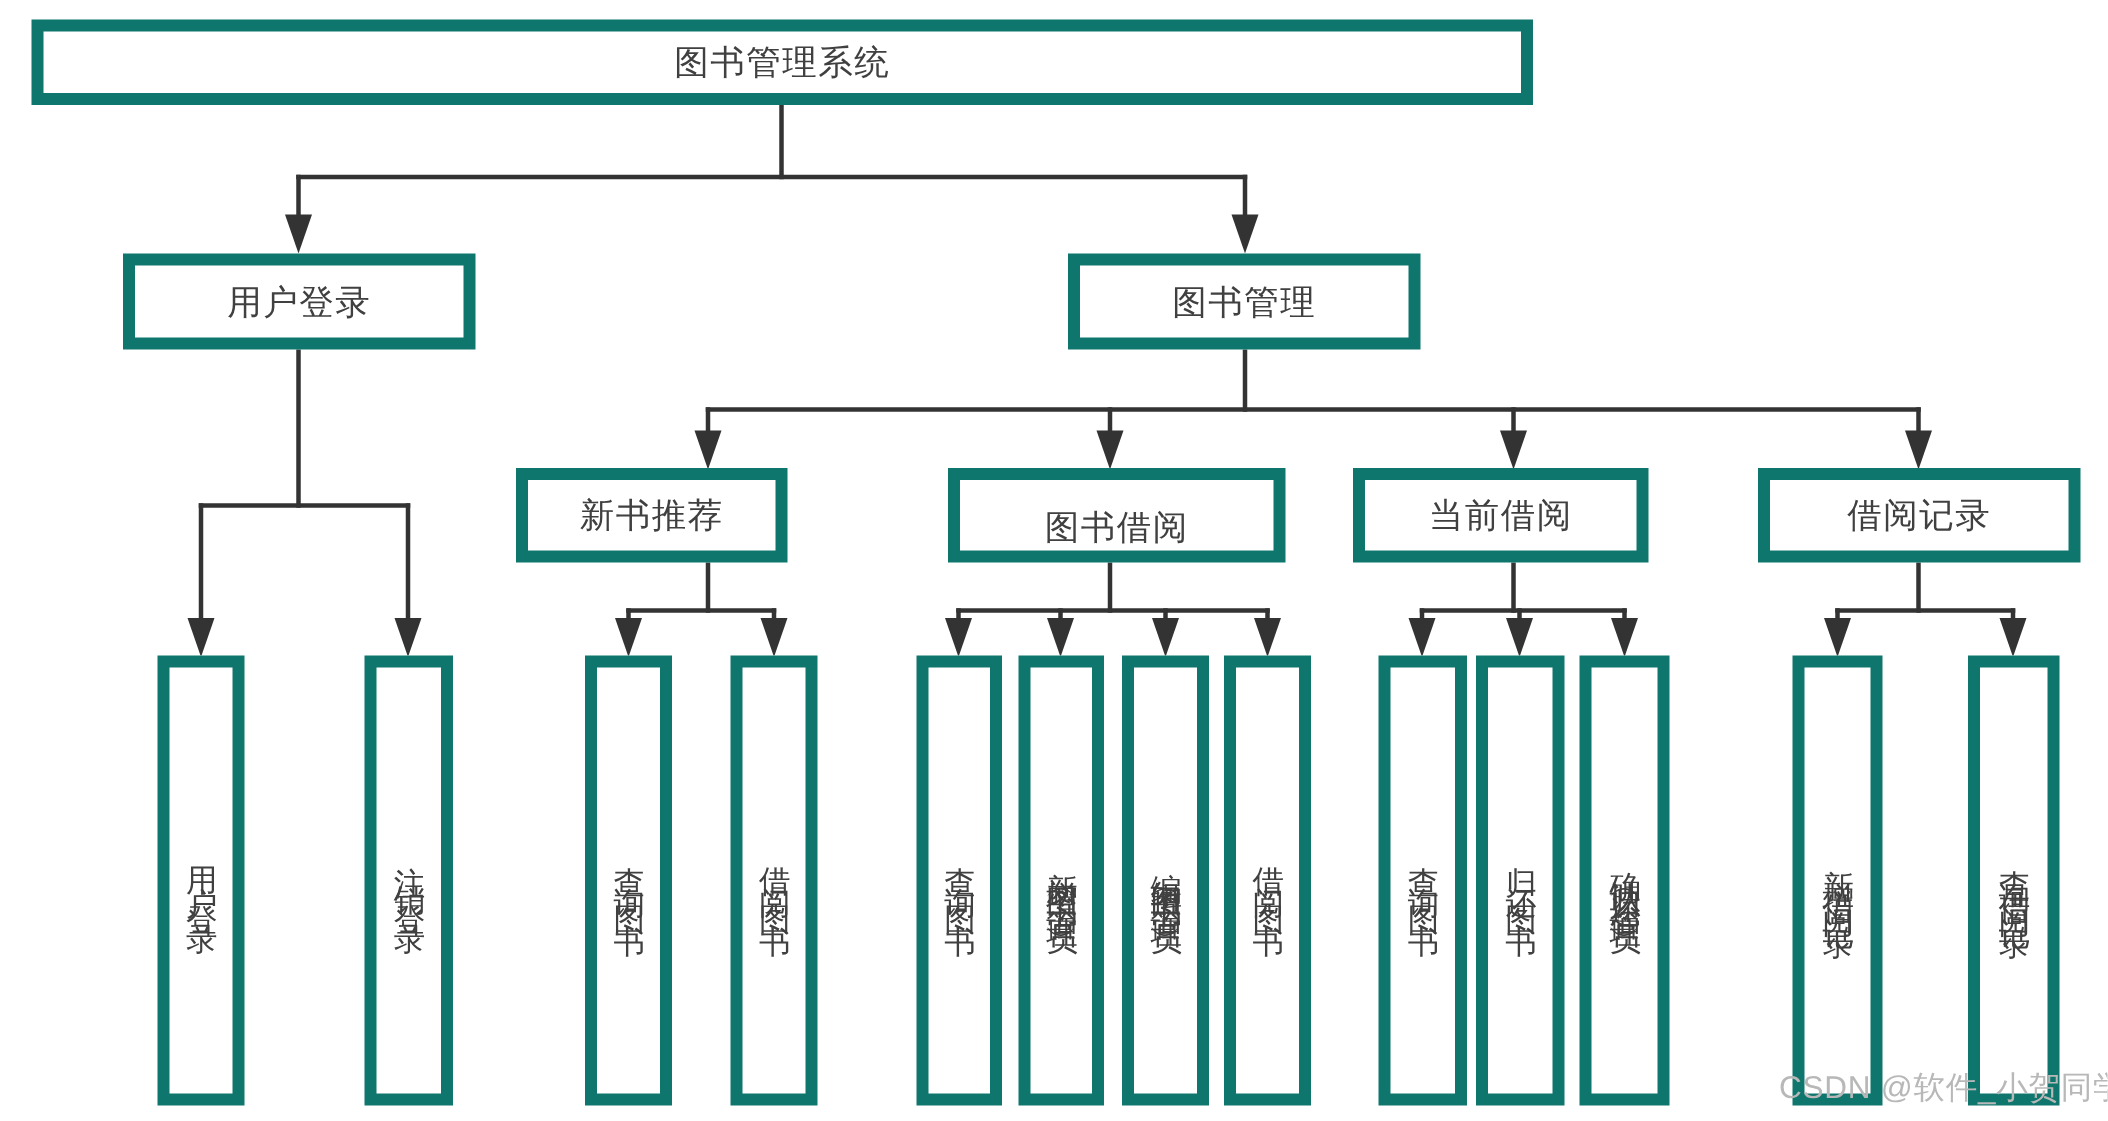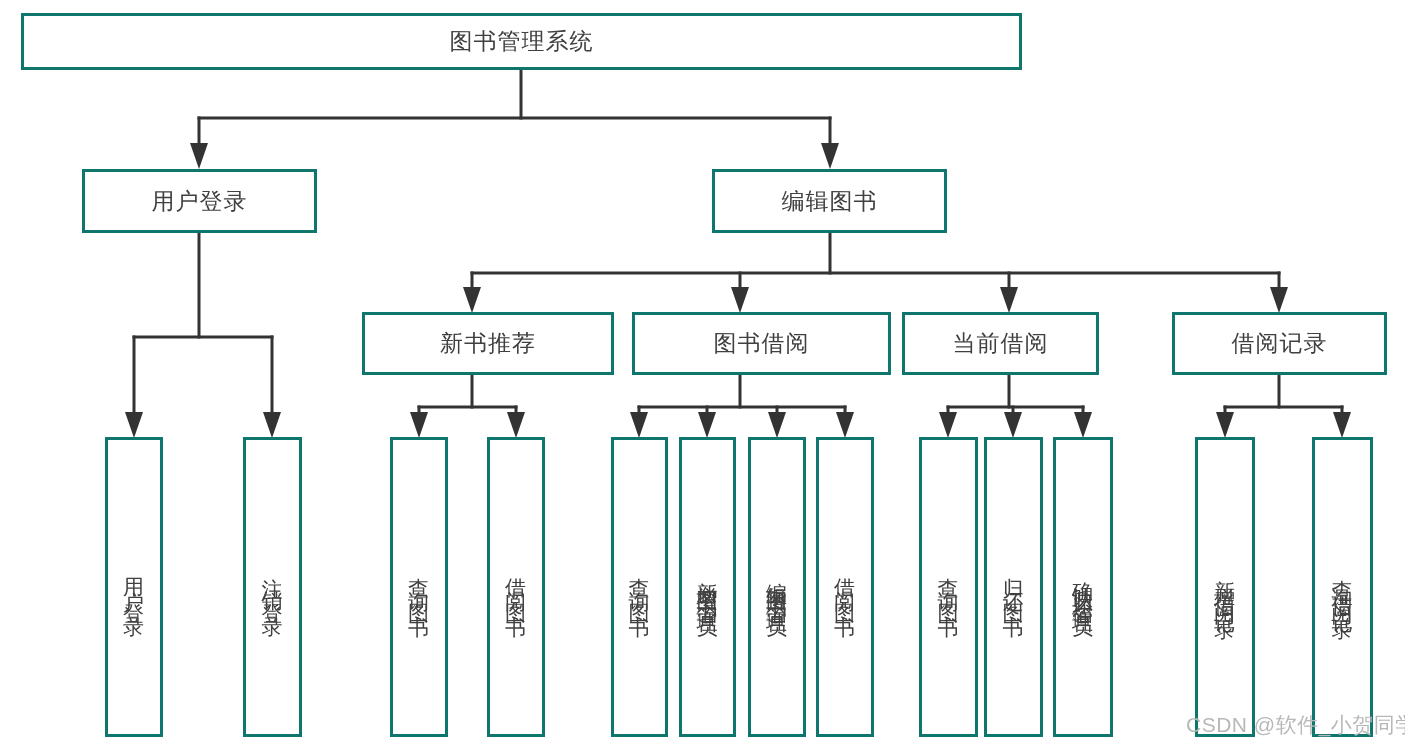--- a/index.html
+++ b/index.html
@@ -14,7 +14,7 @@
   .box {
     position: absolute;
     background: #ffffff;
-    border: 3px solid #0f766e;
+    border: 8px solid #0f766e;
     display: flex; align-items: center; justify-content: center;
     color: #404040;
     z-index: 2;

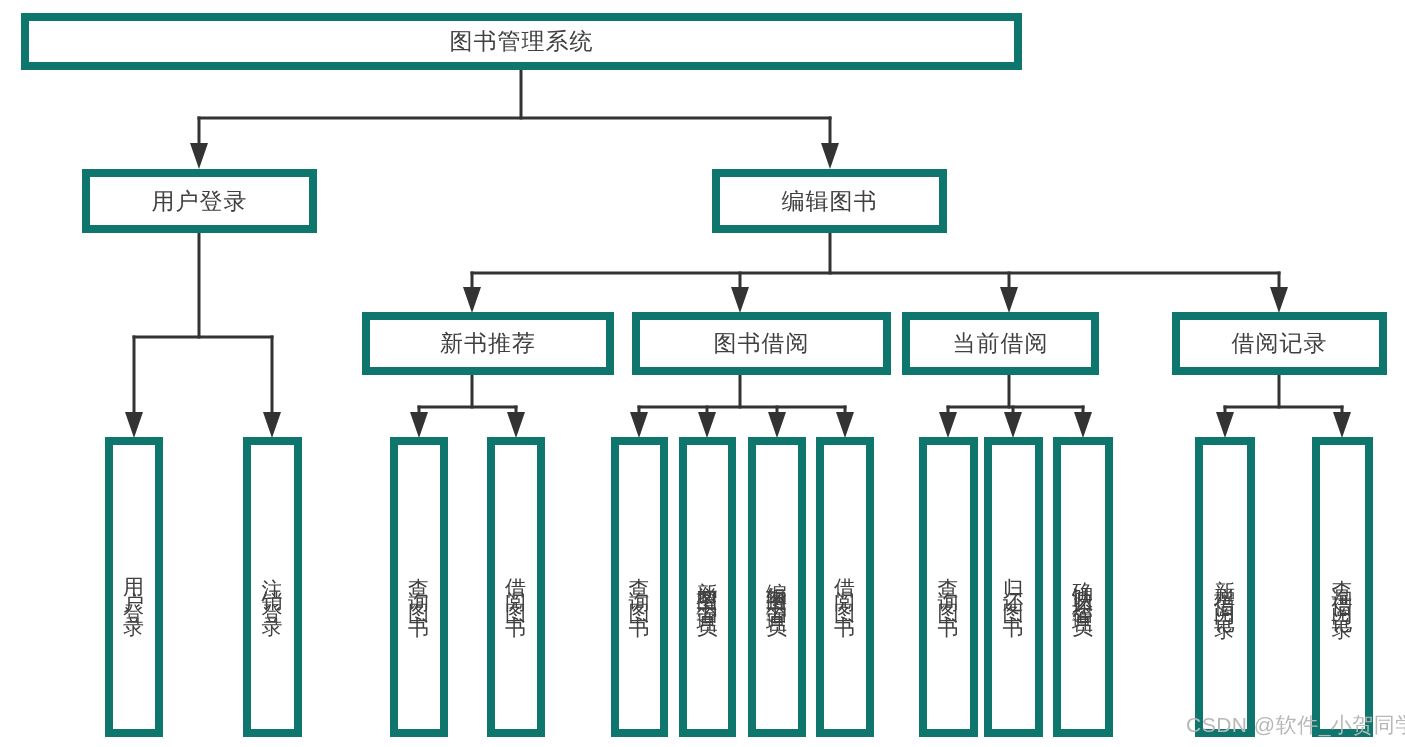--- a/index.html
+++ b/index.html
@@ -126,7 +126,7 @@
     <span>用户登录</span>
   </div>
   <div class="box hbox" style="left:712px; top:169px; width:235px; height:64px;">
-    <span>编辑图书</span>
+    <span>图书管理</span>
   </div>
 
   <div class="box hbox" style="left:362px; top:312px; width:252px; height:63px;text-align:right;">

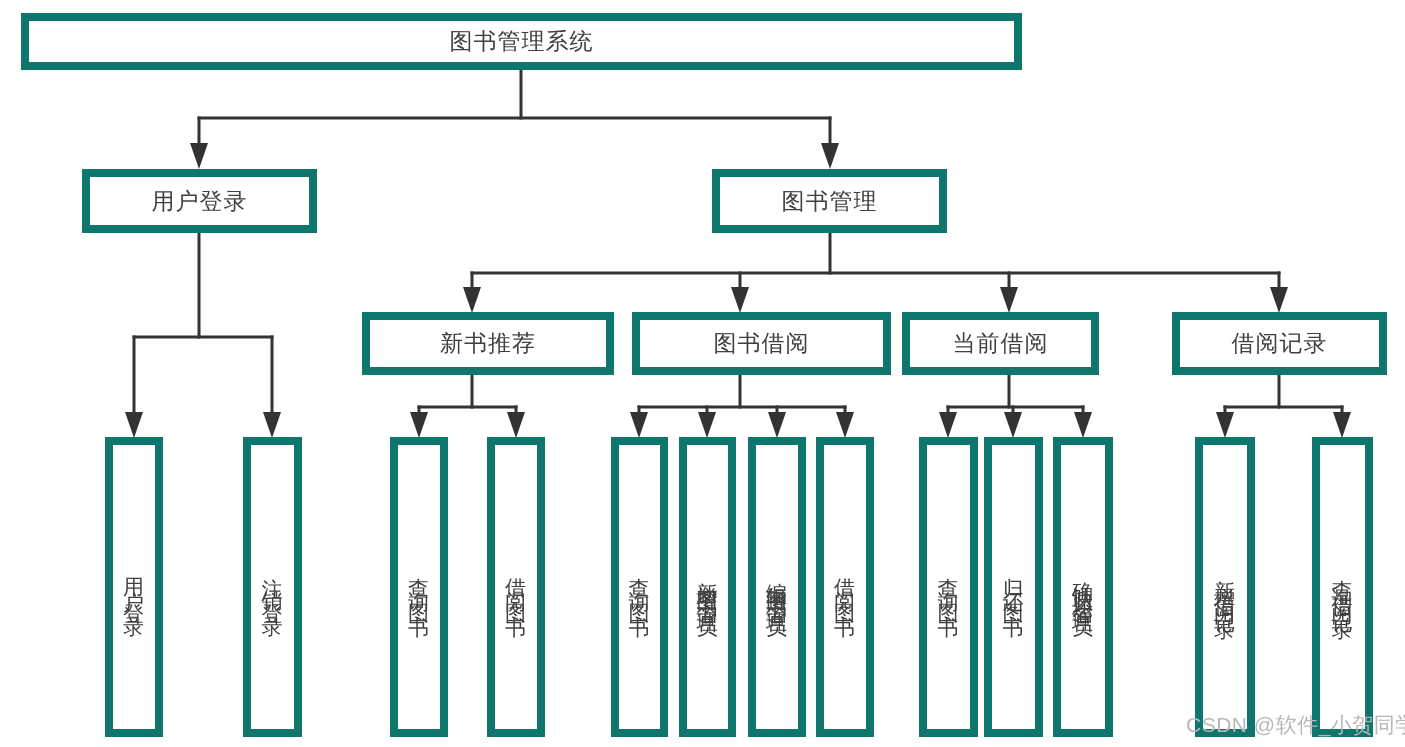--- a/index.html
+++ b/index.html
@@ -129,7 +129,7 @@
     <span>图书管理</span>
   </div>
 
-  <div class="box hbox" style="left:362px; top:312px; width:252px; height:63px;text-align:right;">
+  <div class="box hbox" style="left:344px; top:312px; width:181px; height:63px;text-align:right;">
     <span>新书推荐</span>
   </div>
   <div class="box hbox" style="left:632px; top:312px; width:259px; height:63px;">

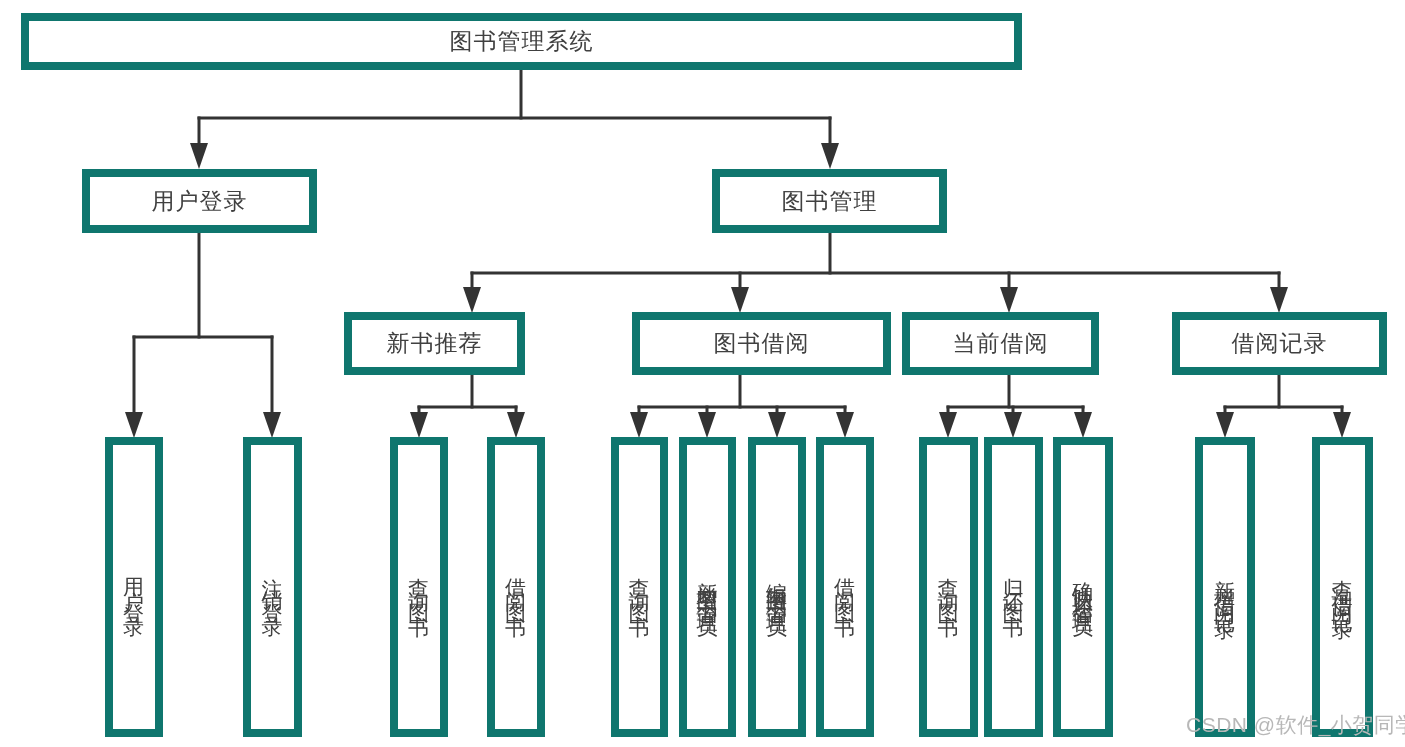--- a/index.html
+++ b/index.html
@@ -132,7 +132,7 @@
   <div class="box hbox" style="left:344px; top:312px; width:181px; height:63px;text-align:right;">
     <span>新书推荐</span>
   </div>
-  <div class="box hbox" style="left:632px; top:312px; width:259px; height:63px;">
+  <div class="box hbox" style="left:632px; top:312px; width:225px; height:63px;align-items:flex-end;">
     <span>图书借阅</span>
   </div>
   <div class="box hbox" style="left:902px; top:312px; width:197px; height:63px;">

